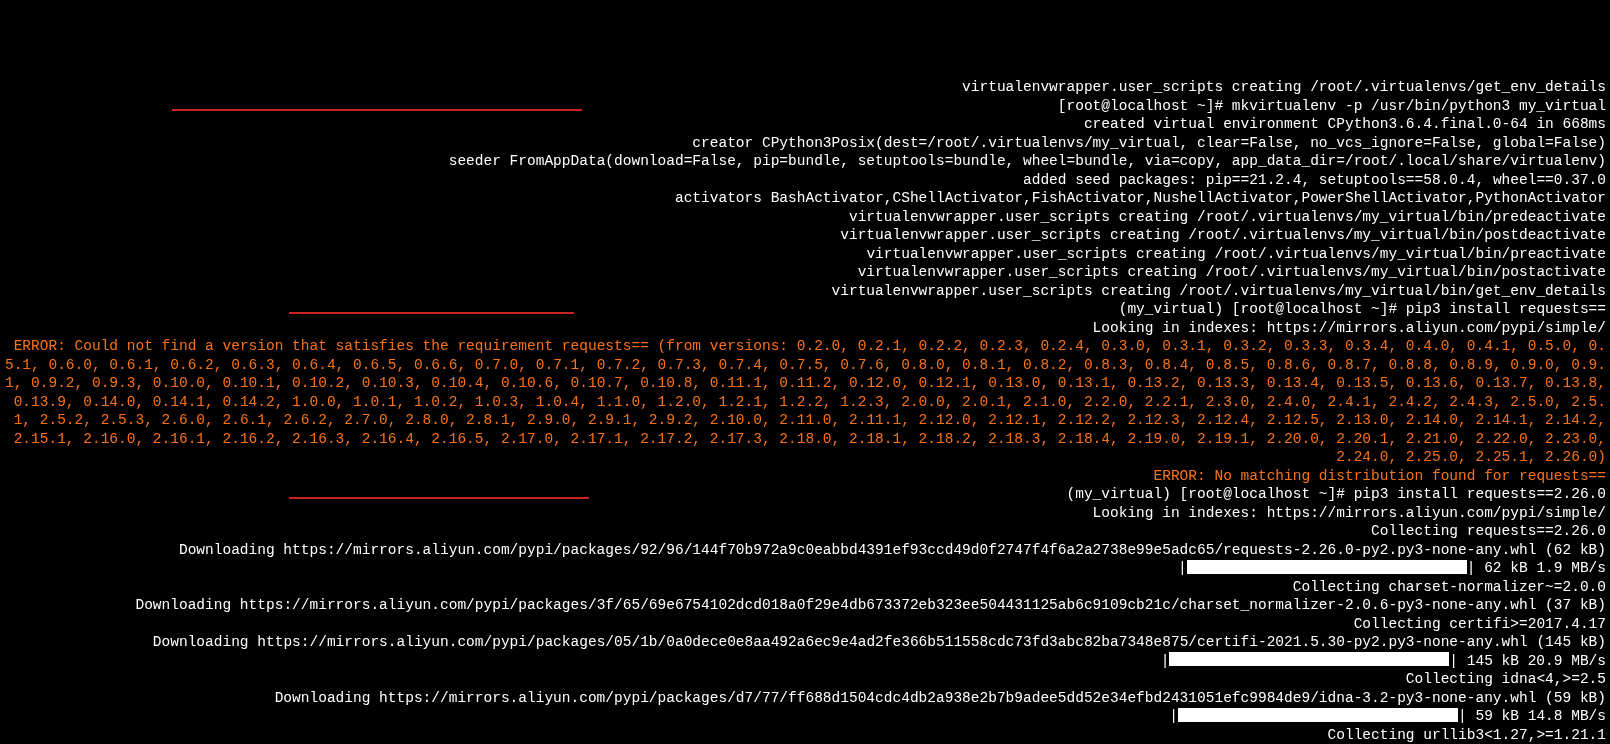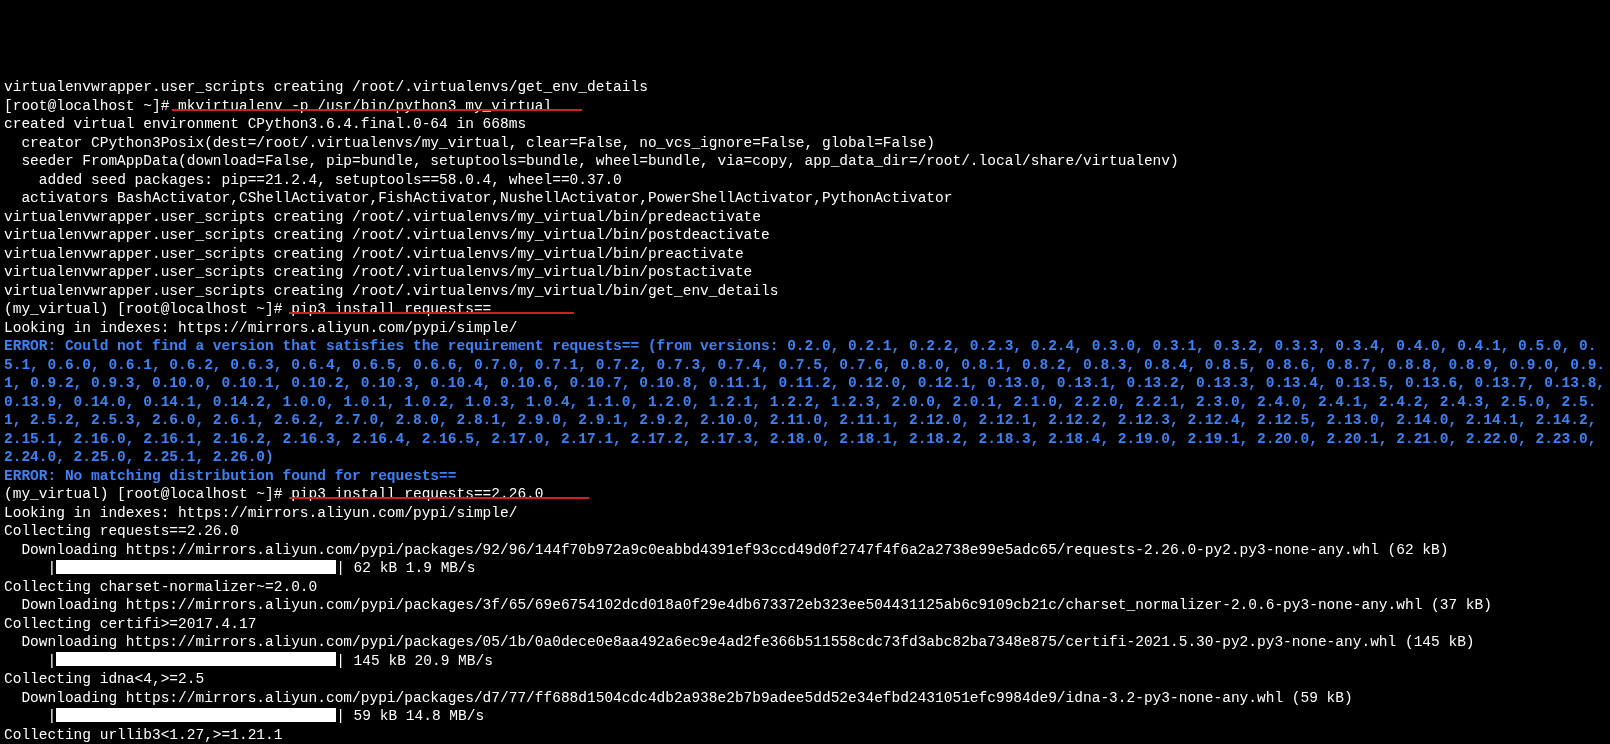--- a/index.html
+++ b/index.html
@@ -31,7 +31,7 @@
     z-index: 2;
   }
   
-  #root { position: relative; }
+  #root { position: relative; text-align: right; }
   .line { white-space: pre-wrap; word-break: break-all; }
 </style>
 </head>

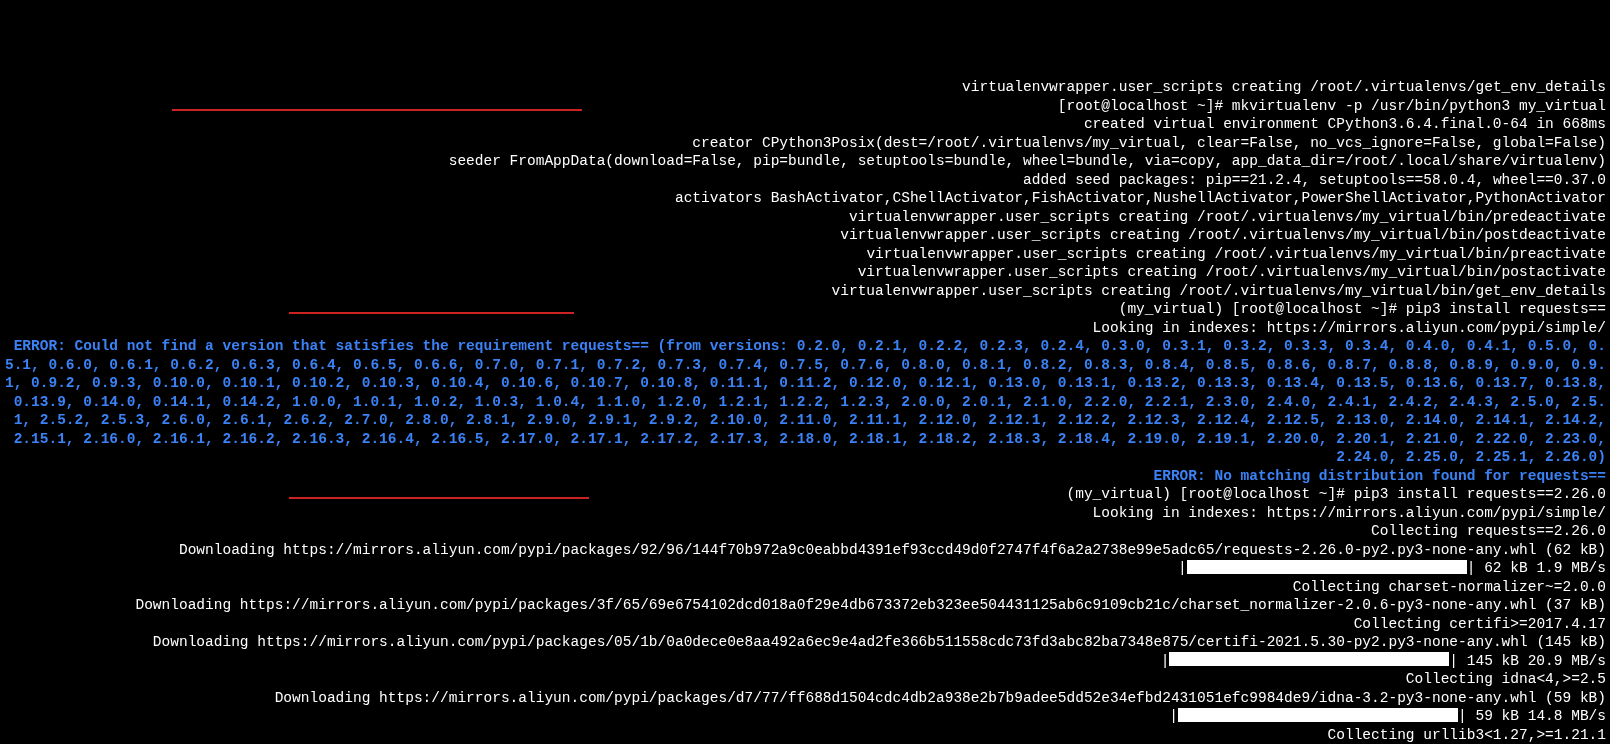--- a/index.html
+++ b/index.html
@@ -14,8 +14,7 @@
     overflow-x: hidden;
   }
   .error {
-    color: #3b82f6;
-    font-weight: bold;
+    color: #f97316;
   }
   .bar {
     display: inline-block;

